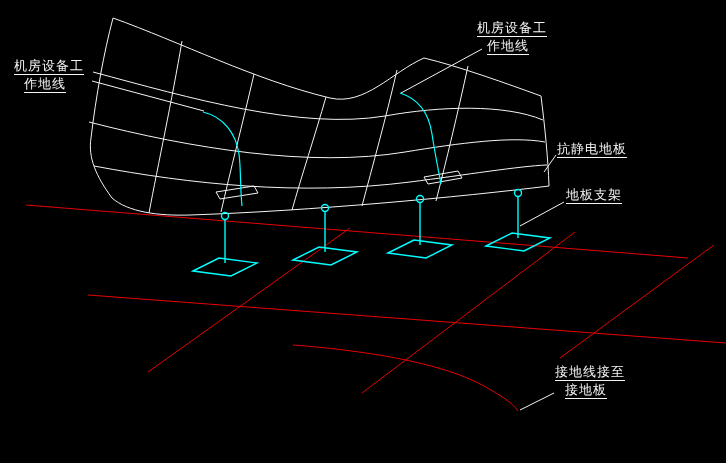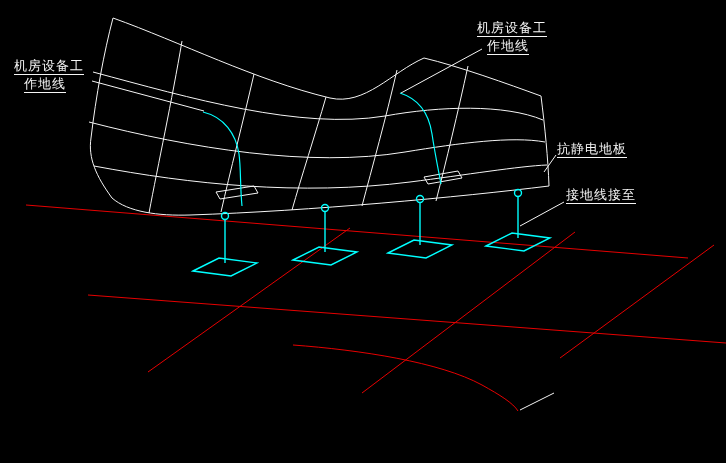--- a/index.html
+++ b/index.html
@@ -110,7 +110,7 @@
   </div>
 
   <div class="label" style="left:566px;top:186px">
-    <span class="u">接地线接至</span>
+    <span class="u">地板支架</span>
   </div>
 
 

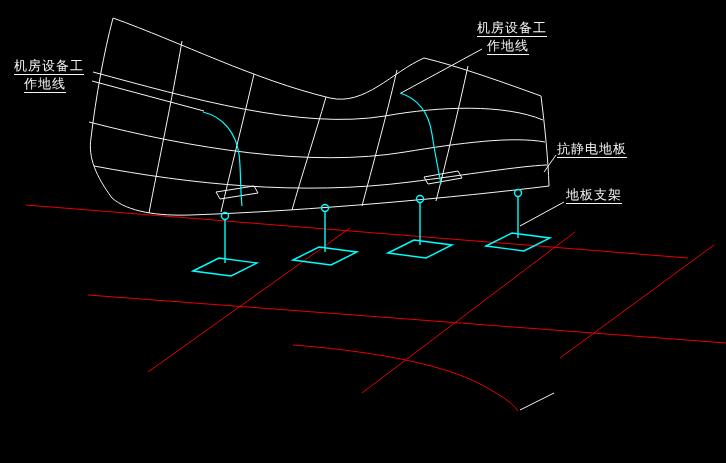--- a/index.html
+++ b/index.html
@@ -113,6 +113,10 @@
     <span class="u">地板支架</span>
   </div>
 
+  <div class="label" style="left:555px;top:363px">
+    <span class="u">接地线接至</span><br>
+    <span class="u indent">接地板</span>
+  </div>
 
 </div>
 

